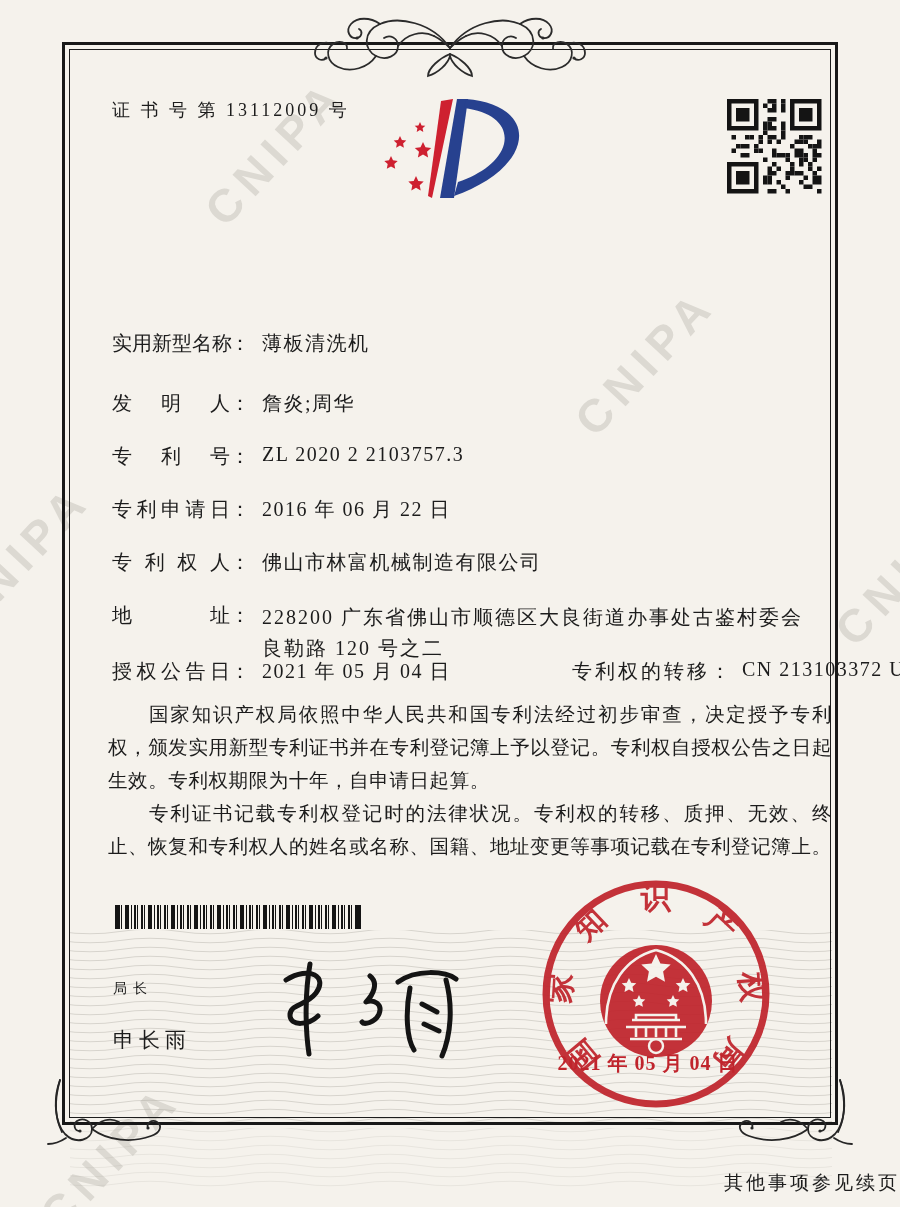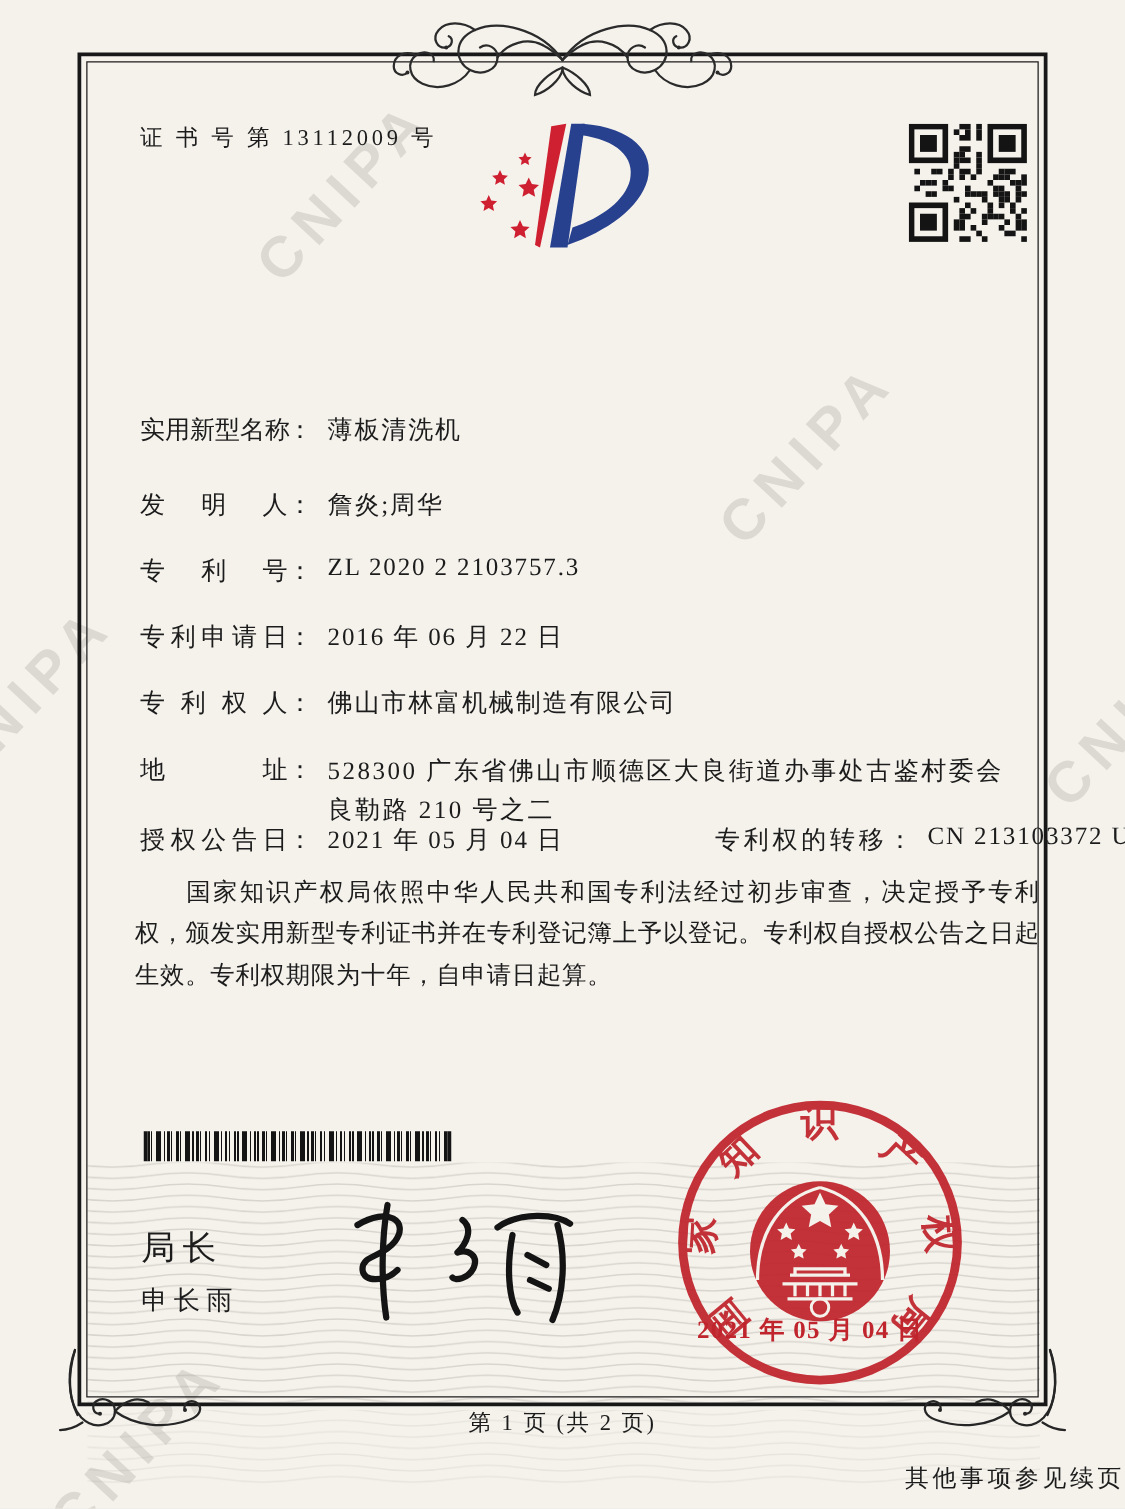--- a/index.html
+++ b/index.html
@@ -281,7 +281,7 @@
       <span class="flabel">专利权人</span><span class="fcolon">：</span><span class="fvalue">佛山市林富机械制造有限公司</span>
     </div>
     <div class="frow addr" style="top:602px;">
-      <span class="flabel">地址</span><span class="fcolon">：</span><span class="fvalue">528300 广东省佛山市顺德区大良街道办事处古鉴村委会良勒路 210 号之二</span>
+      <span class="flabel">地址</span><span class="fcolon">：</span><span class="fvalue">228200 广东省佛山市顺德区大良街道办事处古鉴村委会良勒路 120 号之二</span>
     </div>
     <div class="frow" style="top:658px;">
       <span class="flabel">授权公告日</span><span class="fcolon">：</span><span class="fvalue">2021 年 05 月 04 日</span>

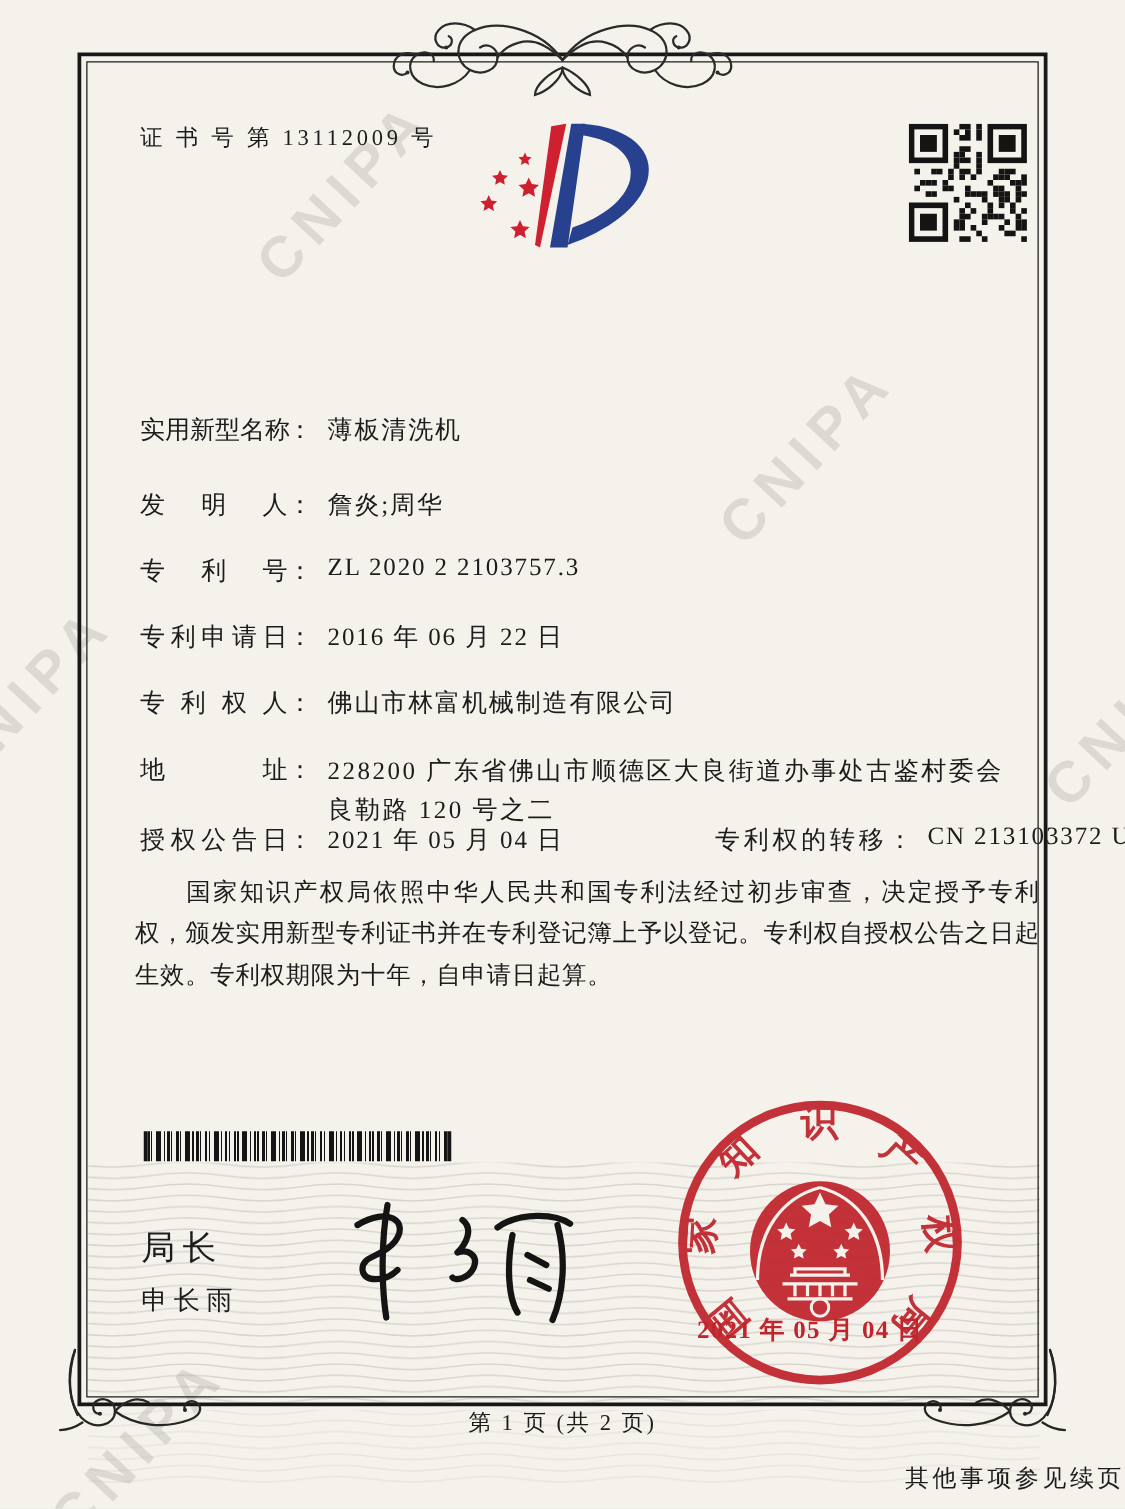--- a/index.html
+++ b/index.html
@@ -293,6 +293,7 @@
 
   <div class="body-text">
     <p>国家知识产权局依照中华人民共和国专利法经过初步审查，决定授予专利权，颁发实用新型专利证书并在专利登记簿上予以登记。专利权自授权公告之日起生效。专利权期限为十年，自申请日起算。</p>
+    <p>专利证书记载专利权登记时的法律状况。专利权的转移、质押、无效、终止、恢复和专利权人的姓名或名称、国籍、地址变更等事项记载在专利登记簿上。</p>
   </div>
 
   <div class="barcode"></div>

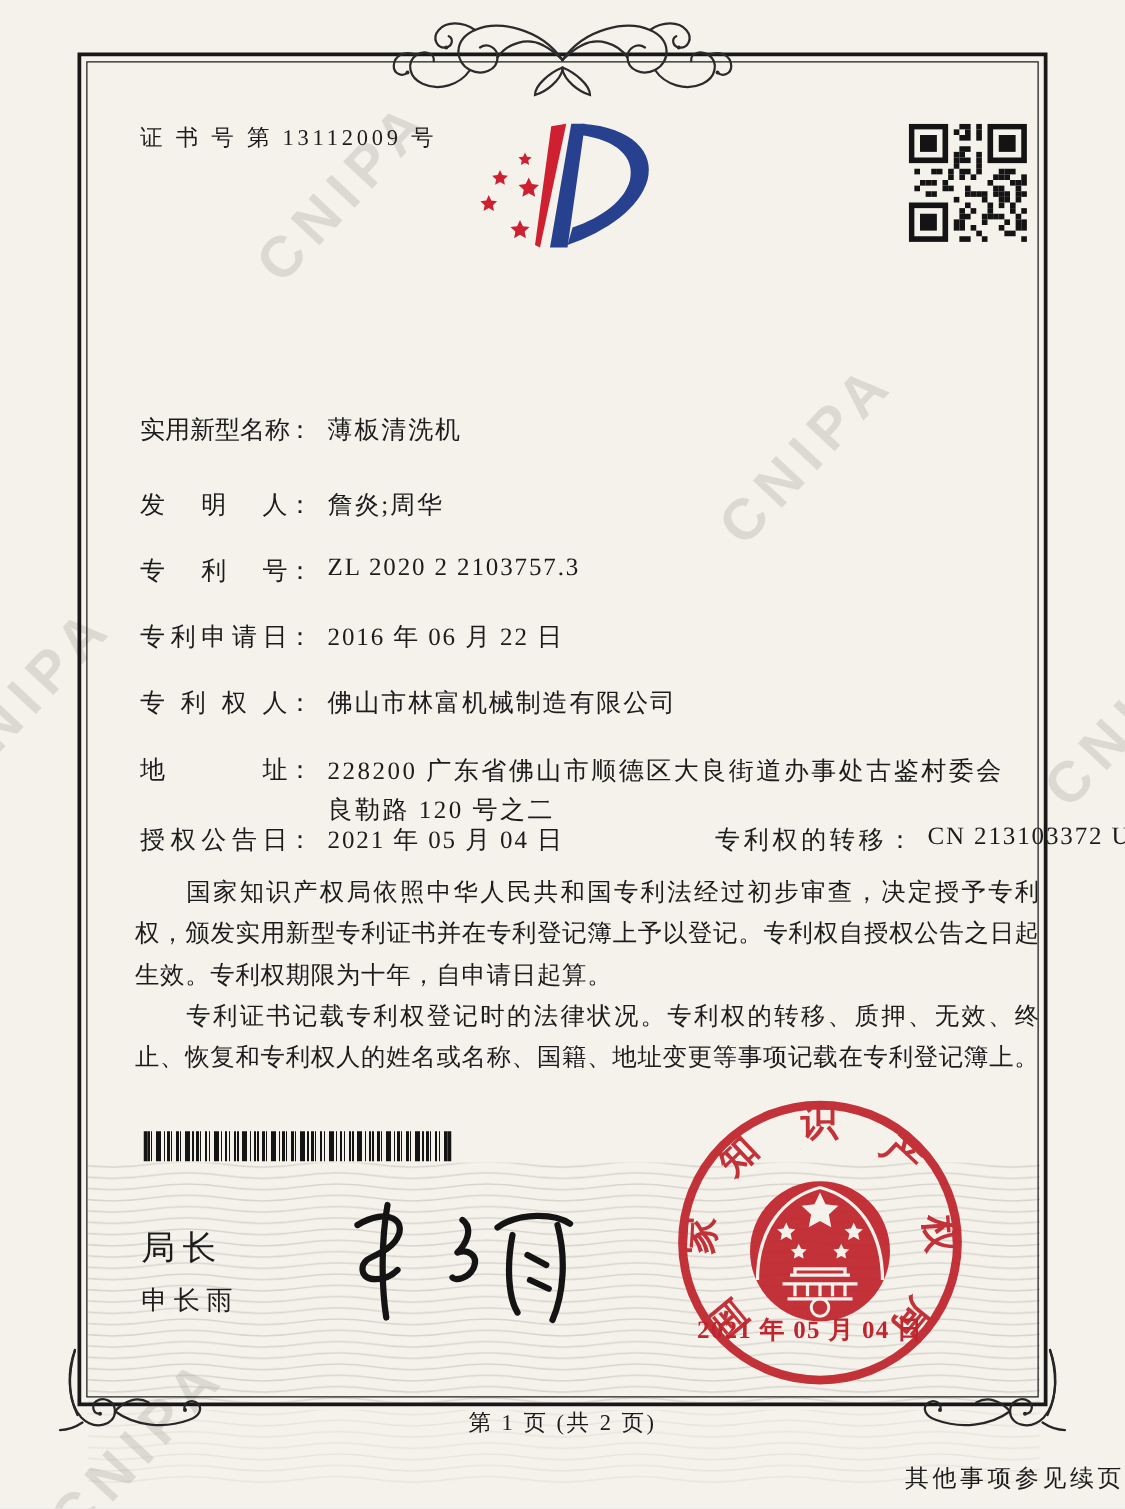--- a/index.html
+++ b/index.html
@@ -50,7 +50,7 @@
       #141414 13px 14px,rgba(0,0,0,0) 14px 16px,
       #141414 16px 18px,rgba(0,0,0,0) 18px 19px,
       #141414 19px 20px,rgba(0,0,0,0) 20px 23px);}
-  .director-title{position:absolute;left:113px;top:980px;font-size:27px;letter-spacing:6px;z-index:4;}
+  .director-title{position:absolute;left:113px;top:980px;font-size:14px;letter-spacing:6px;z-index:4;}
   .director-name{position:absolute;left:113px;top:1026px;font-size:21px;letter-spacing:5px;z-index:4;}
   .signature{position:absolute;left:252px;top:952px;z-index:5;}
   .seal{position:absolute;left:536px;top:874px;z-index:5;opacity:.93;}

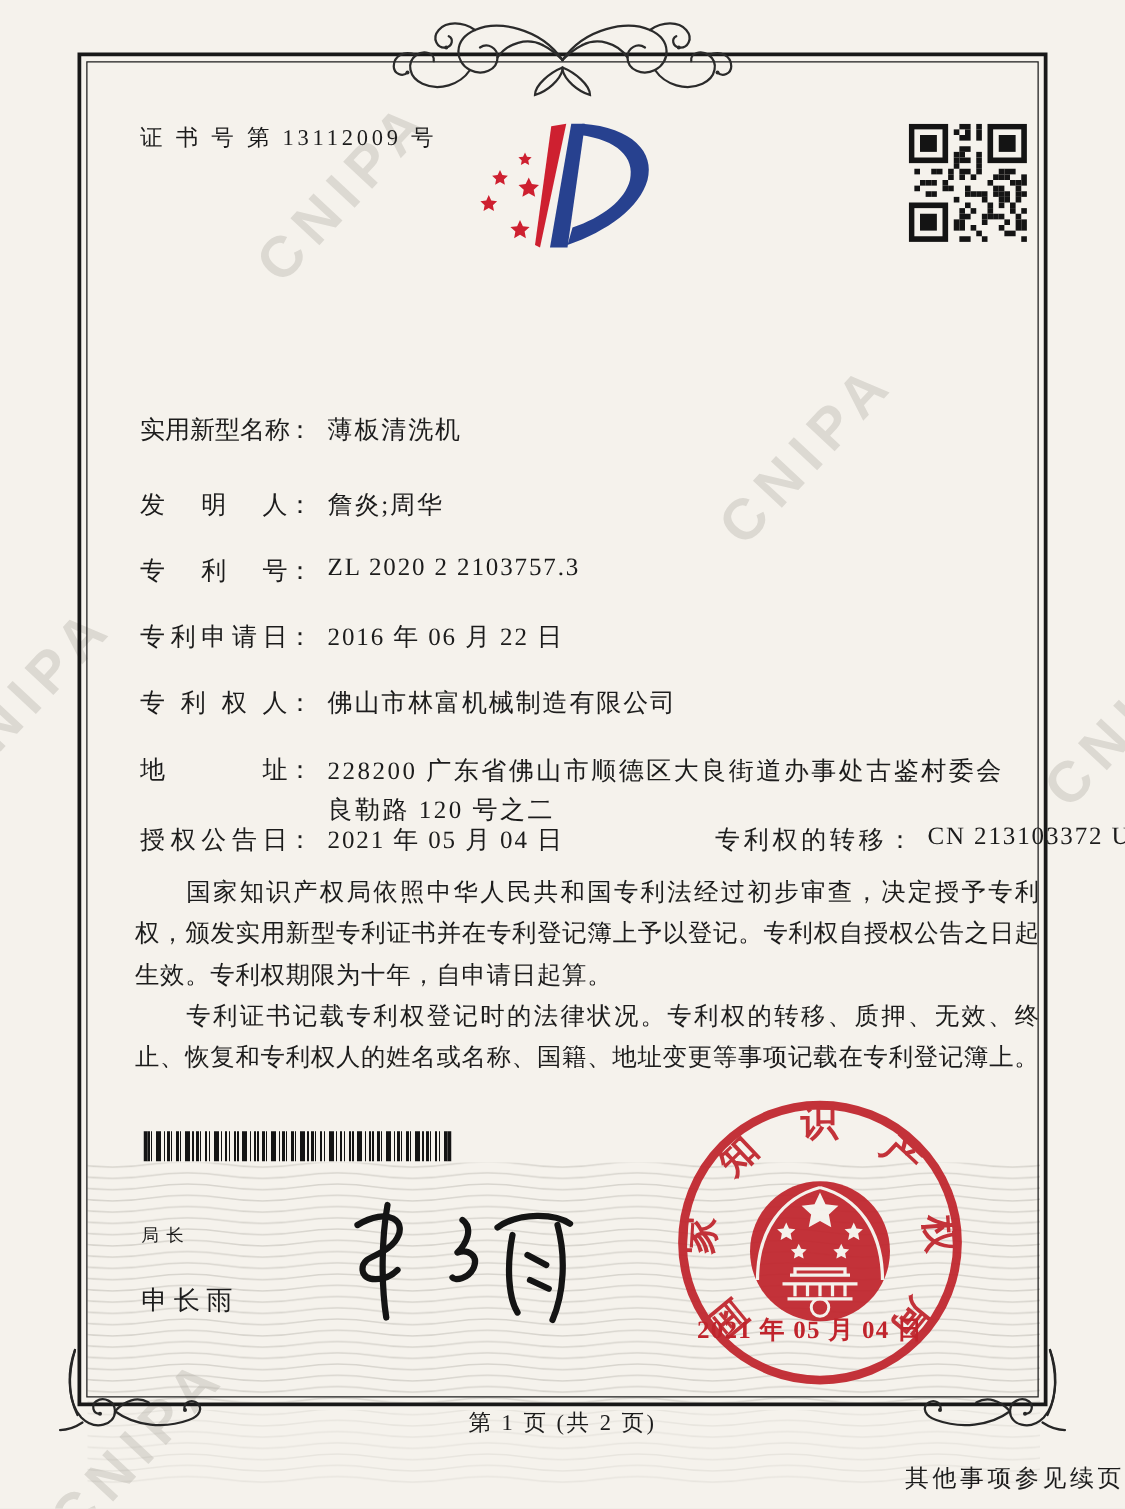--- a/index.html
+++ b/index.html
@@ -342,7 +342,6 @@
   </svg>
   <div class="seal-date">2021 年 05 月 04 日</div>
 
-  <div class="page-note">第 1 页 (共 2 页)</div>
   <div class="footer-note">其他事项参见续页</div>
 
 </div>

